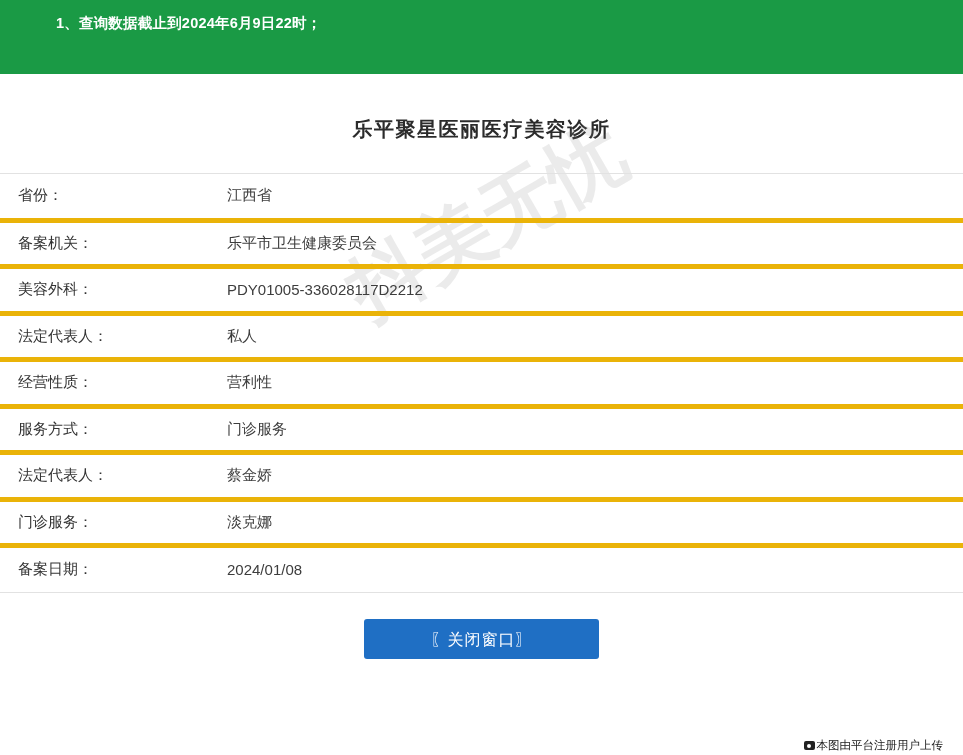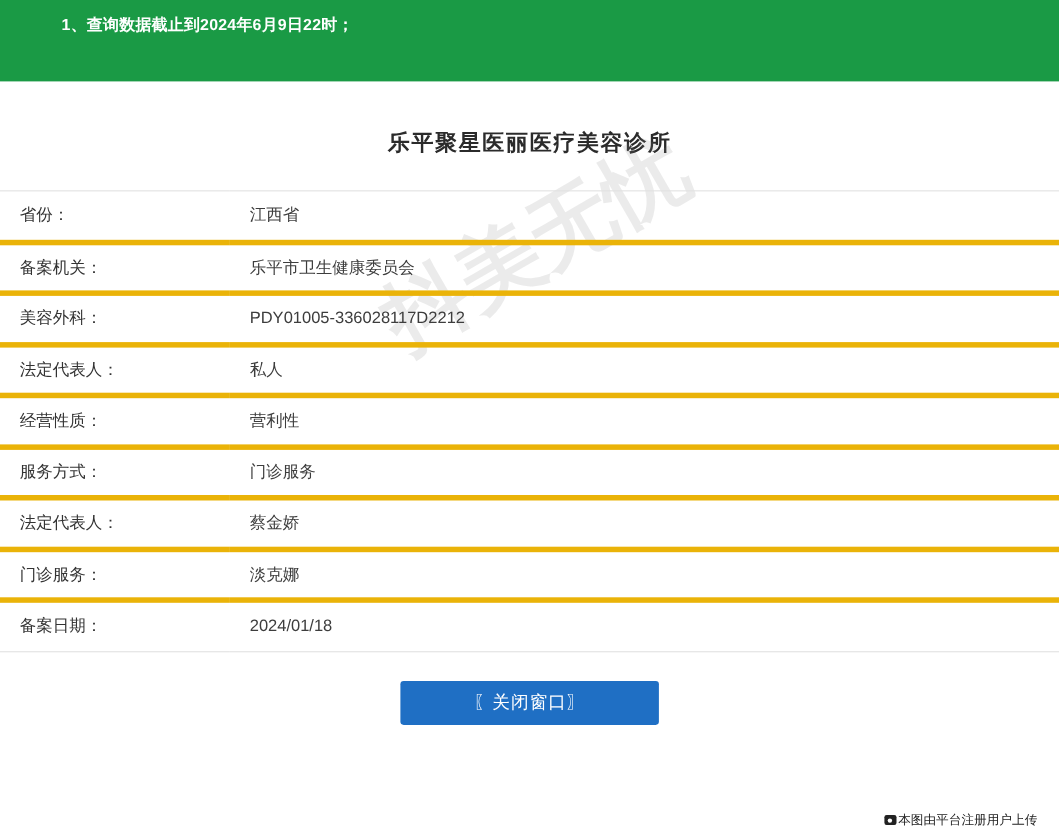--- a/index.html
+++ b/index.html
@@ -198,7 +198,7 @@
     </tr>
     <tr>
       <td class="label">备案日期：</td>
-      <td class="value">2024/01/18</td>
+      <td class="value">2024/01/08</td>
     </tr>
   </tbody>
 </table>

